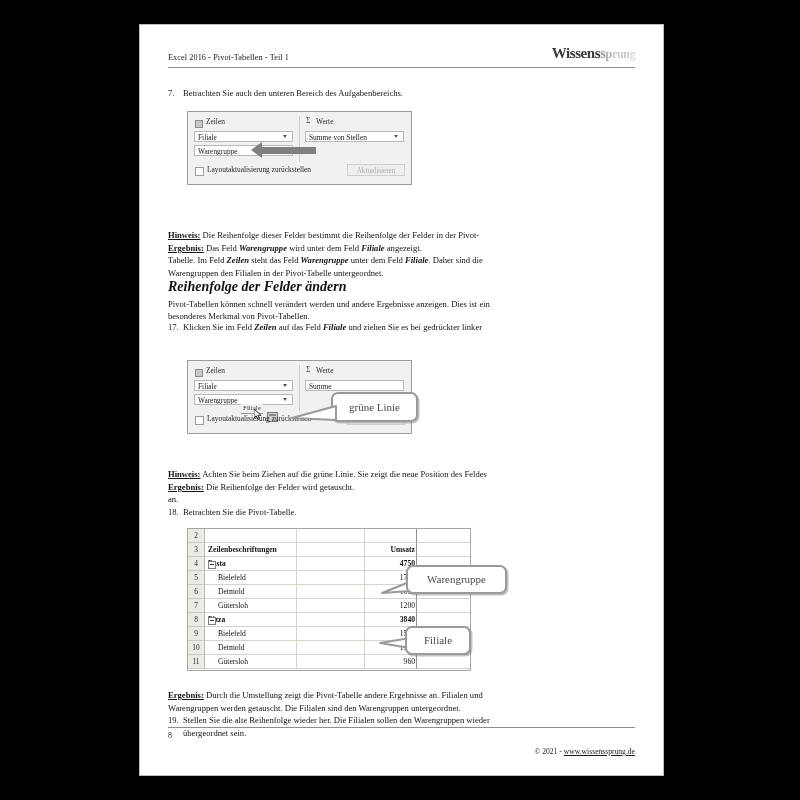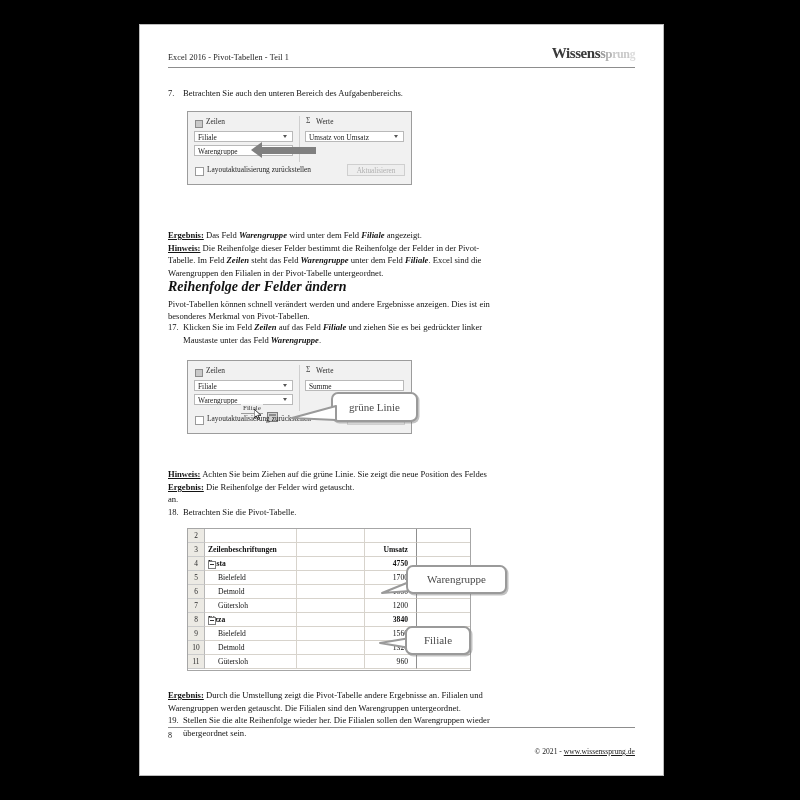--- a/index.html
+++ b/index.html
@@ -191,7 +191,7 @@
     <div class="fld" style="left:6px;top:33px;width:99px;">Warengruppe</div>
     <div class="caret" style="left:95px;top:37px;"></div>
 
-    <div class="fld" style="left:117px;top:19px;width:99px;">Umsatz von Umsatz</div>
+    <div class="fld" style="left:117px;top:19px;width:99px;">Summe von Stellen</div>
     <div class="caret" style="left:206px;top:23px;"></div>
 
     <div class="cb" style="left:7px;top:55px;"></div>

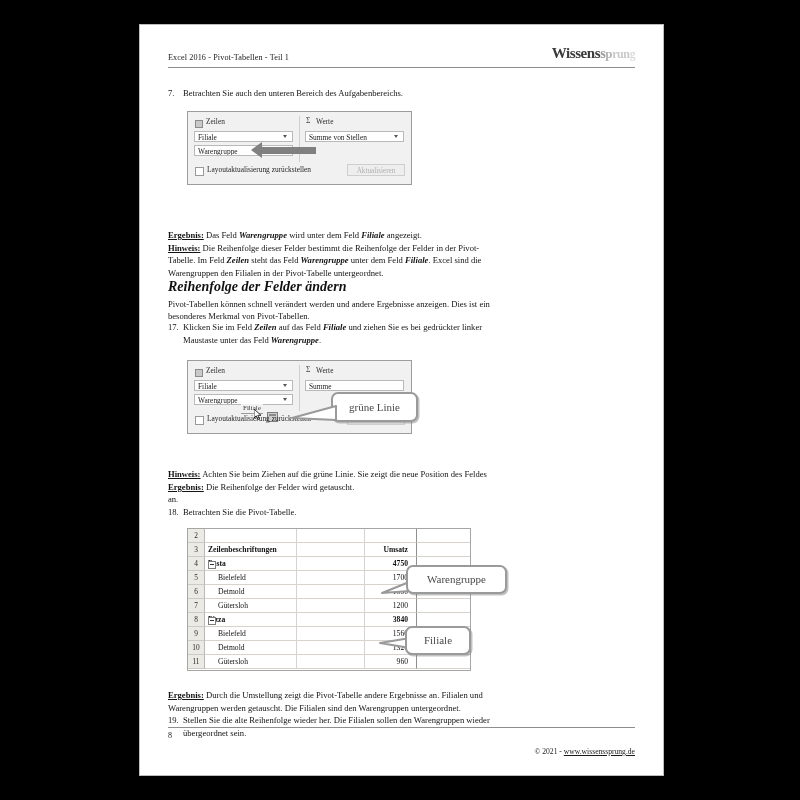--- a/index.html
+++ b/index.html
@@ -206,10 +206,10 @@
 
   <div class="body" style="top:204px;">
     <div class="para">
+      <u class="lbl">Hinweis:</u><span> Die Reihenfolge dieser Felder bestimmt die Reihenfolge der Felder in der Pivot-</span>
+    </div>
+    <div class="para">
       <u class="lbl">Ergebnis:</u><span> Das Feld </span><b class="i">Warengruppe</b><span> wird unter dem Feld </span><b class="i">Filiale</b><span> angezeigt.</span>
-    </div>
-    <div class="para">
-      <u class="lbl">Hinweis:</u><span> Die Reihenfolge dieser Felder bestimmt die Reihenfolge der Felder in der Pivot-</span>
     </div>
     <div class="para">
       <span>Tabelle. Im Feld </span><b class="i">Zeilen</b><span> steht das Feld </span><b class="i">Warengruppe</b><span> unter dem Feld </span><b class="i">Filiale</b><span>. Excel sind die</span>

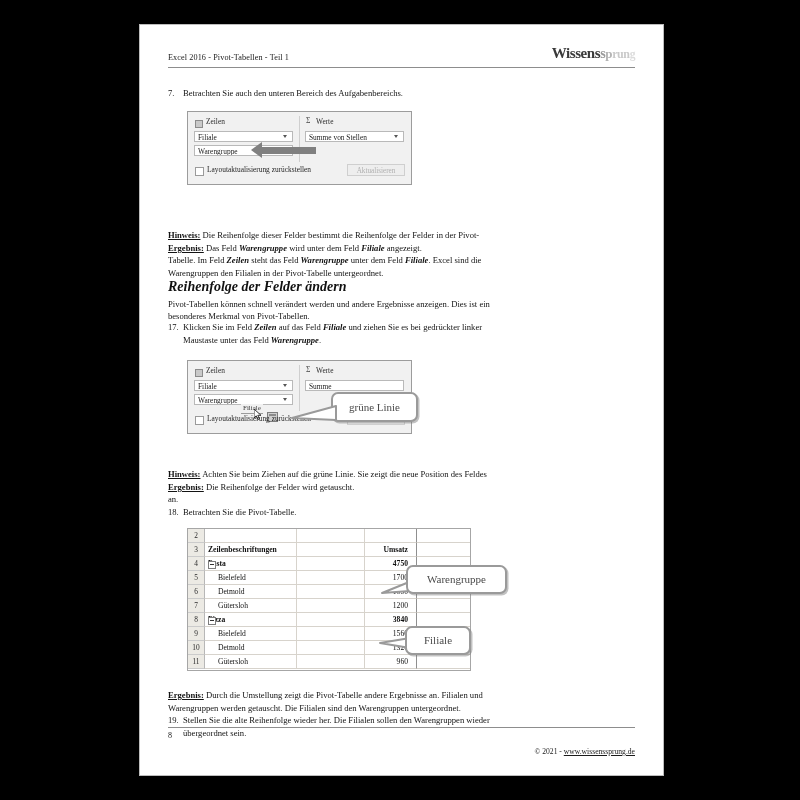--- a/index.html
+++ b/index.html
@@ -212,7 +212,7 @@
       <u class="lbl">Ergebnis:</u><span> Das Feld </span><b class="i">Warengruppe</b><span> wird unter dem Feld </span><b class="i">Filiale</b><span> angezeigt.</span>
     </div>
     <div class="para">
-      <span>Tabelle. Im Feld </span><b class="i">Zeilen</b><span> steht das Feld </span><b class="i">Warengruppe</b><span> unter dem Feld </span><b class="i">Filiale</b><span>. Excel sind die</span>
+      <span>Tabelle. Im Feld </span><b class="i">Zeilen</b><span> steht das Feld </span><b class="i">Warengruppe</b><span> unter dem Feld </span><b class="i">Filiale</b><span>. Daher sind die</span>
     </div>
     <div class="para">
       <span>Warengruppen den Filialen in der Pivot-Tabelle untergeordnet.</span>

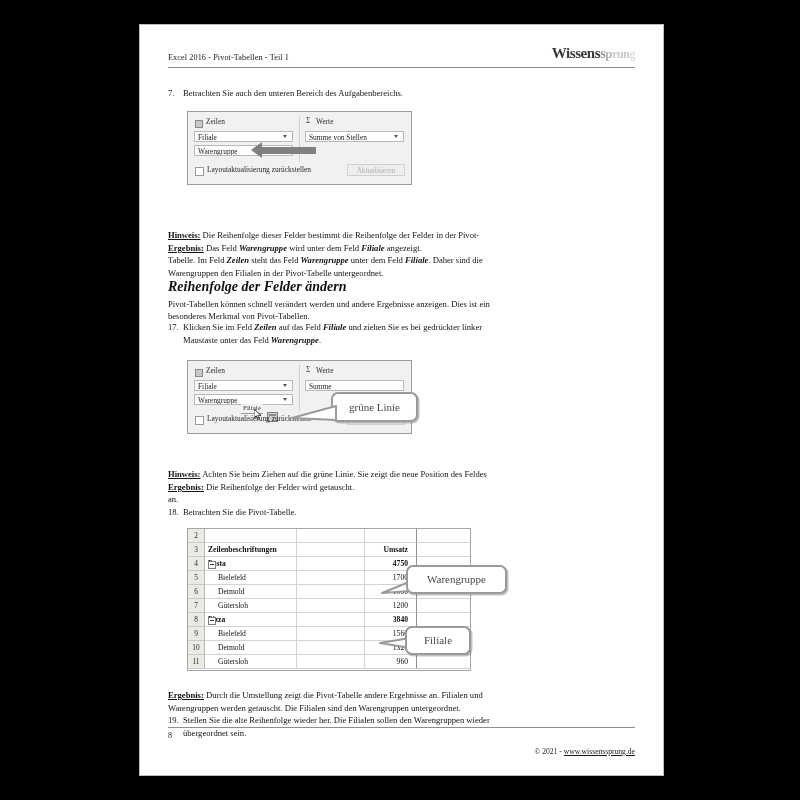--- a/index.html
+++ b/index.html
@@ -229,9 +229,6 @@
     <div class="step">
       <span class="num">17.</span>
       <span>Klicken Sie im Feld </span><b class="i">Zeilen</b><span> auf das Feld </span><b class="i">Filiale</b><span> und ziehen Sie es bei gedrückter linker</span>
-      <div>
-        <span>Maustaste unter das Feld </span><b class="i">Warengruppe</b><span>.</span>
-      </div>
     </div>
   </div>
 

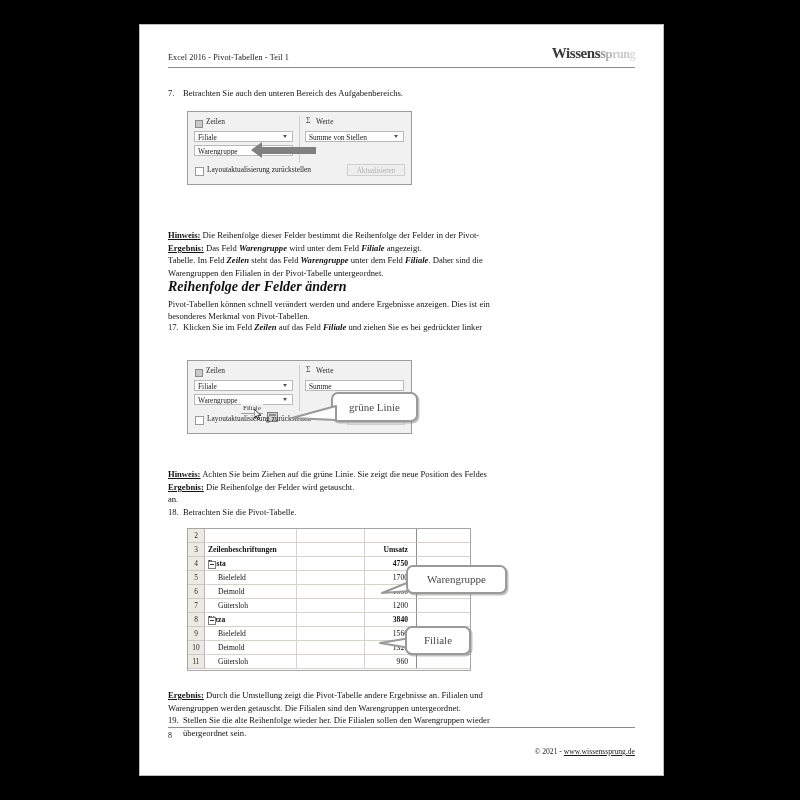--- a/index.html
+++ b/index.html
@@ -131,7 +131,7 @@
     position:absolute;left:177px;width:52px;height:100%;
     border-right:1px solid #8f8f8f;border-bottom:1px solid #d7d3cc;
     font-size:7.6px;color:#111;line-height:14px;box-sizing:border-box;
-    text-align:right;padding-right:8px;white-space:nowrap;
+    text-align:right;padding-right:1px;white-space:nowrap;
   }
   .grid .cD{
     position:absolute;left:229px;right:0;height:100%;

